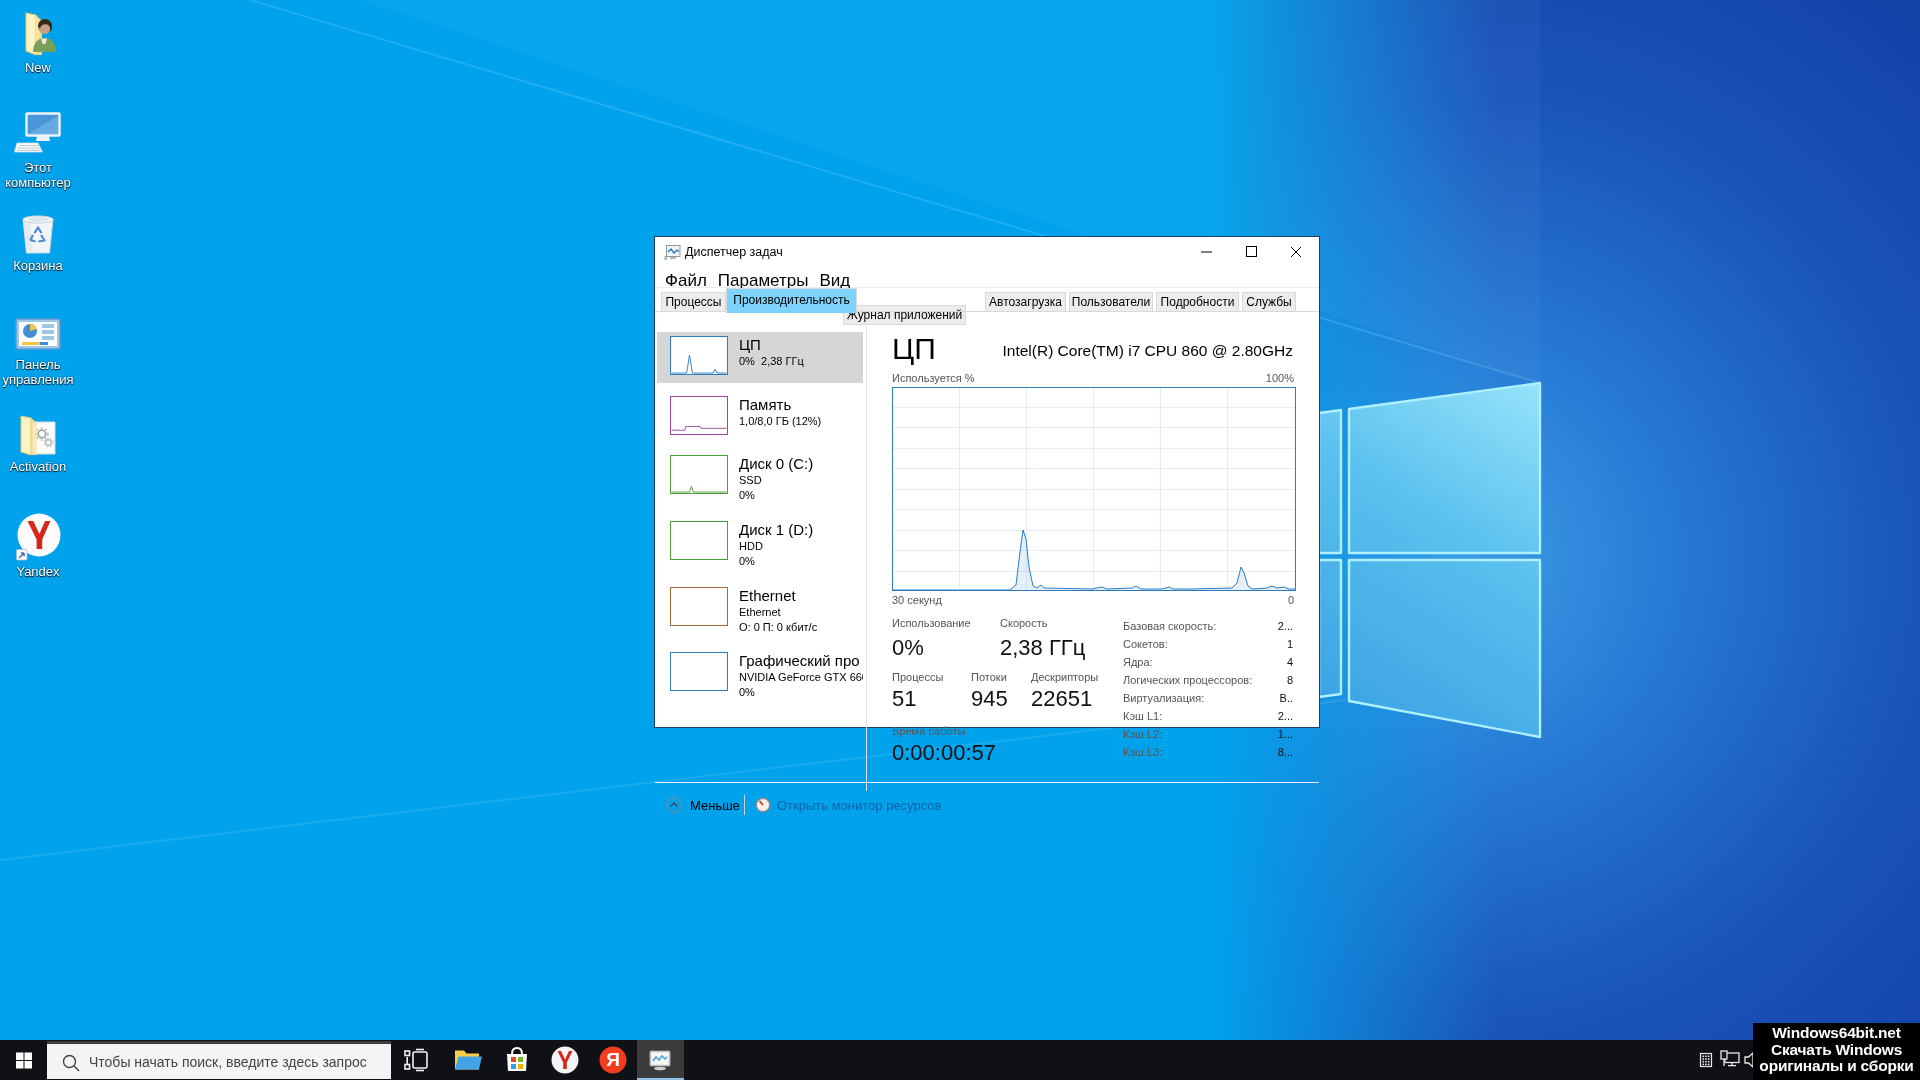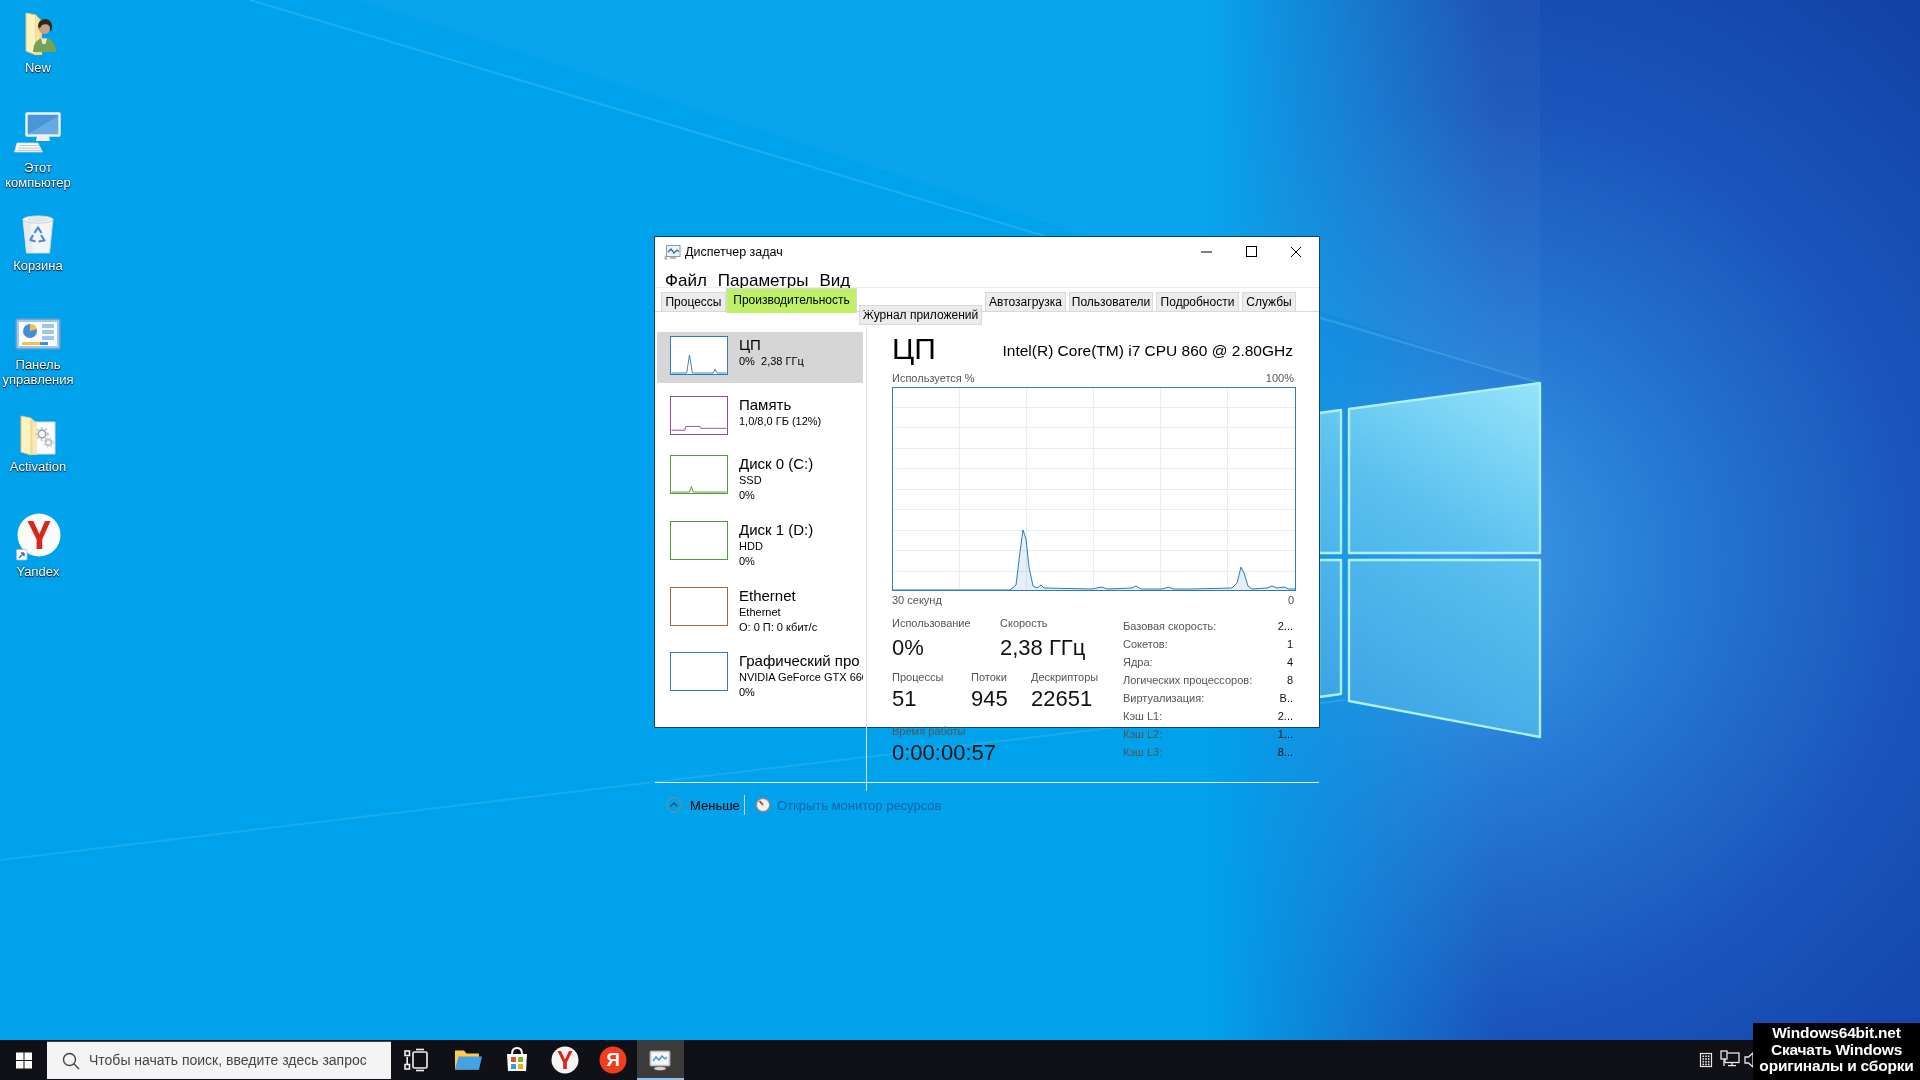--- a/index.html
+++ b/index.html
@@ -19,7 +19,7 @@
 #tm .tabstrip{position:absolute;left:0px;top:51px;width:664px;height:24px;}
 .tab{position:absolute;box-sizing:border-box;background:#ececec;border:1px solid #d9d9d9;
   height:20px;top:4px;text-align:center;font-size:12px;line-height:18px;color:#000;}
-.tab.active{background:#bef264;border-bottom:none;top:0px;height:25px;line-height:22px;z-index:2;}
+.tab.active{background:#7dd3fc;border-bottom:none;top:0px;height:25px;line-height:22px;z-index:2;}
 .tabline{position:absolute;left:0;top:74px;width:664px;border-top:1px solid #d9d9d9;}
 
 .srow{position:absolute;left:2px;width:206px;}

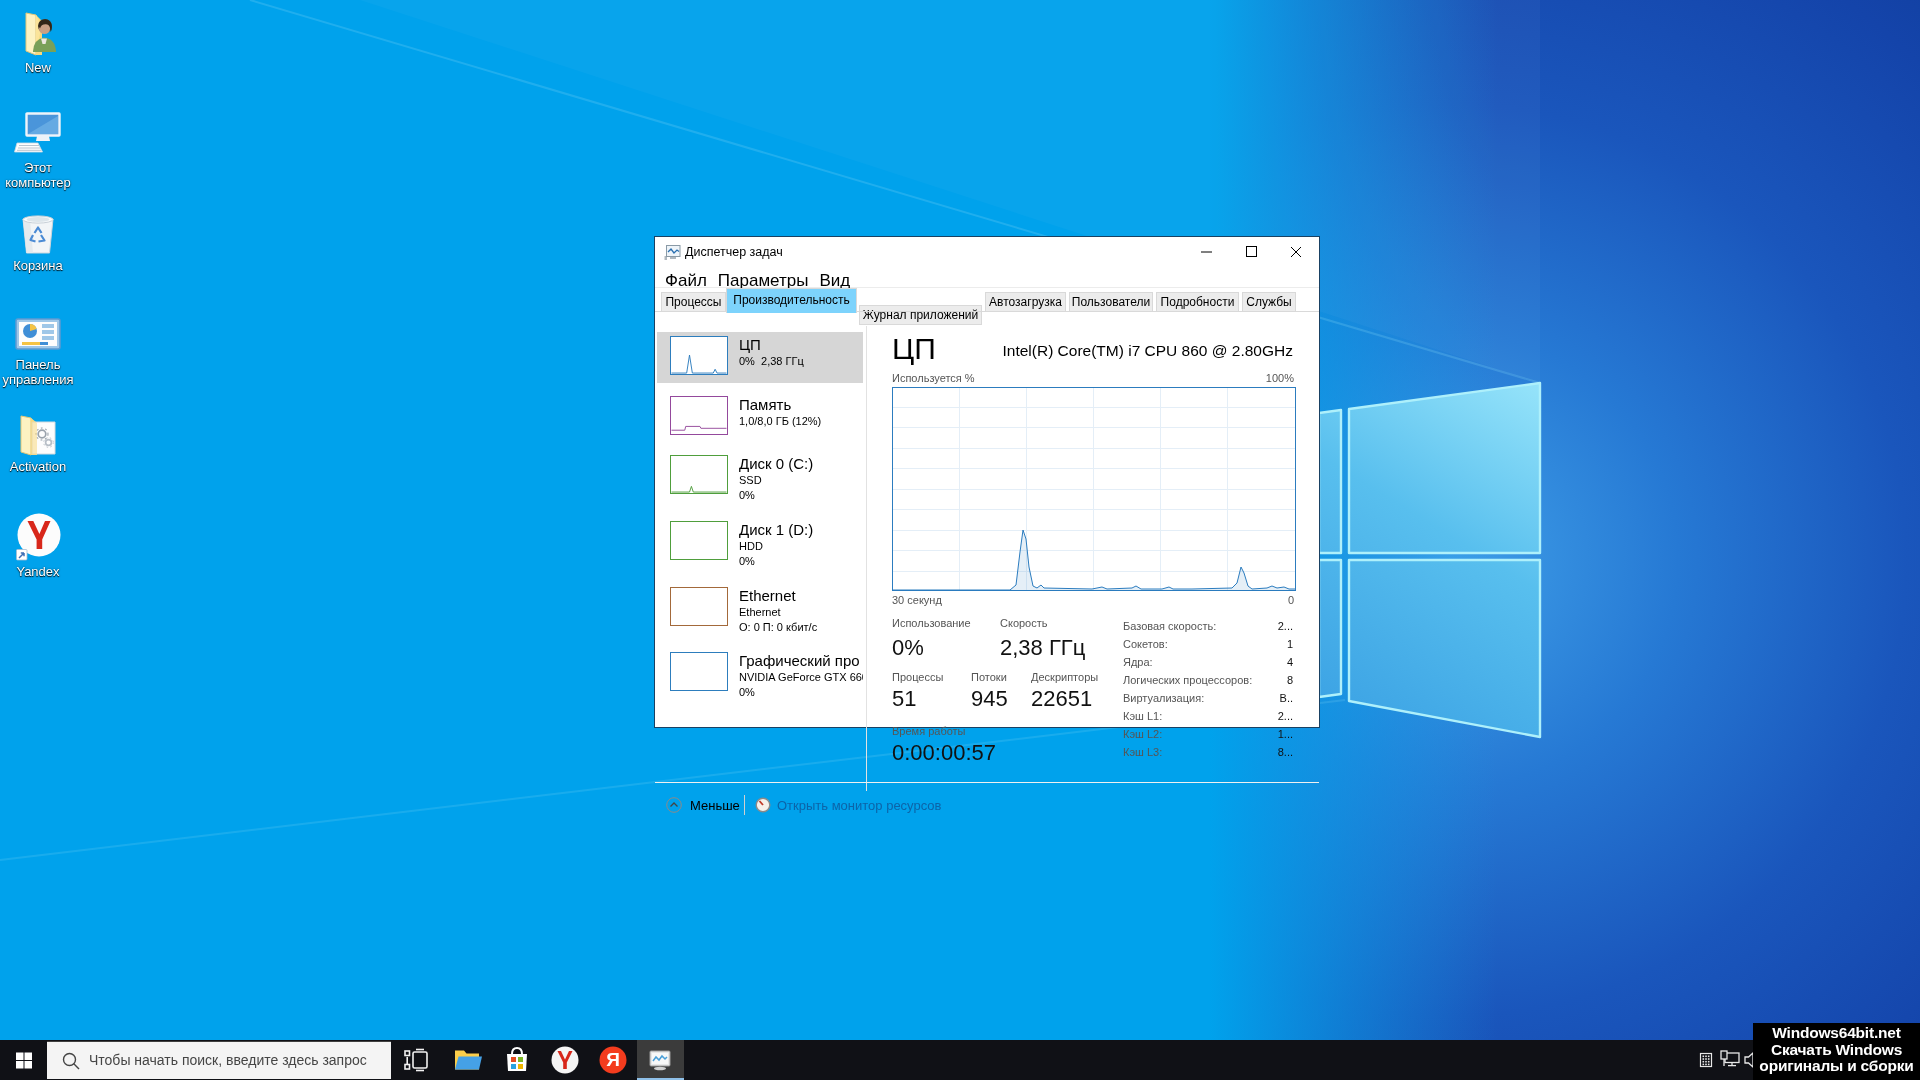--- a/index.html
+++ b/index.html
@@ -190,7 +190,7 @@
   <div class="tabstrip">
     <div class="tab" style="left:6px;width:65px;">Процессы</div>
     <div class="tab active" style="left:71px;width:131px;">Производительность</div>
-    <div class="tab" style="left:204px;width:123px;margin-top:13px;">Журнал приложений</div>
+    <div class="tab" style="left:188px;width:123px;margin-top:13px;">Журнал приложений</div>
     <div class="tab" style="left:330px;width:81px;">Автозагрузка</div>
     <div class="tab" style="left:414px;width:84px;">Пользователи</div>
     <div class="tab" style="left:501px;width:83px;">Подробности</div>

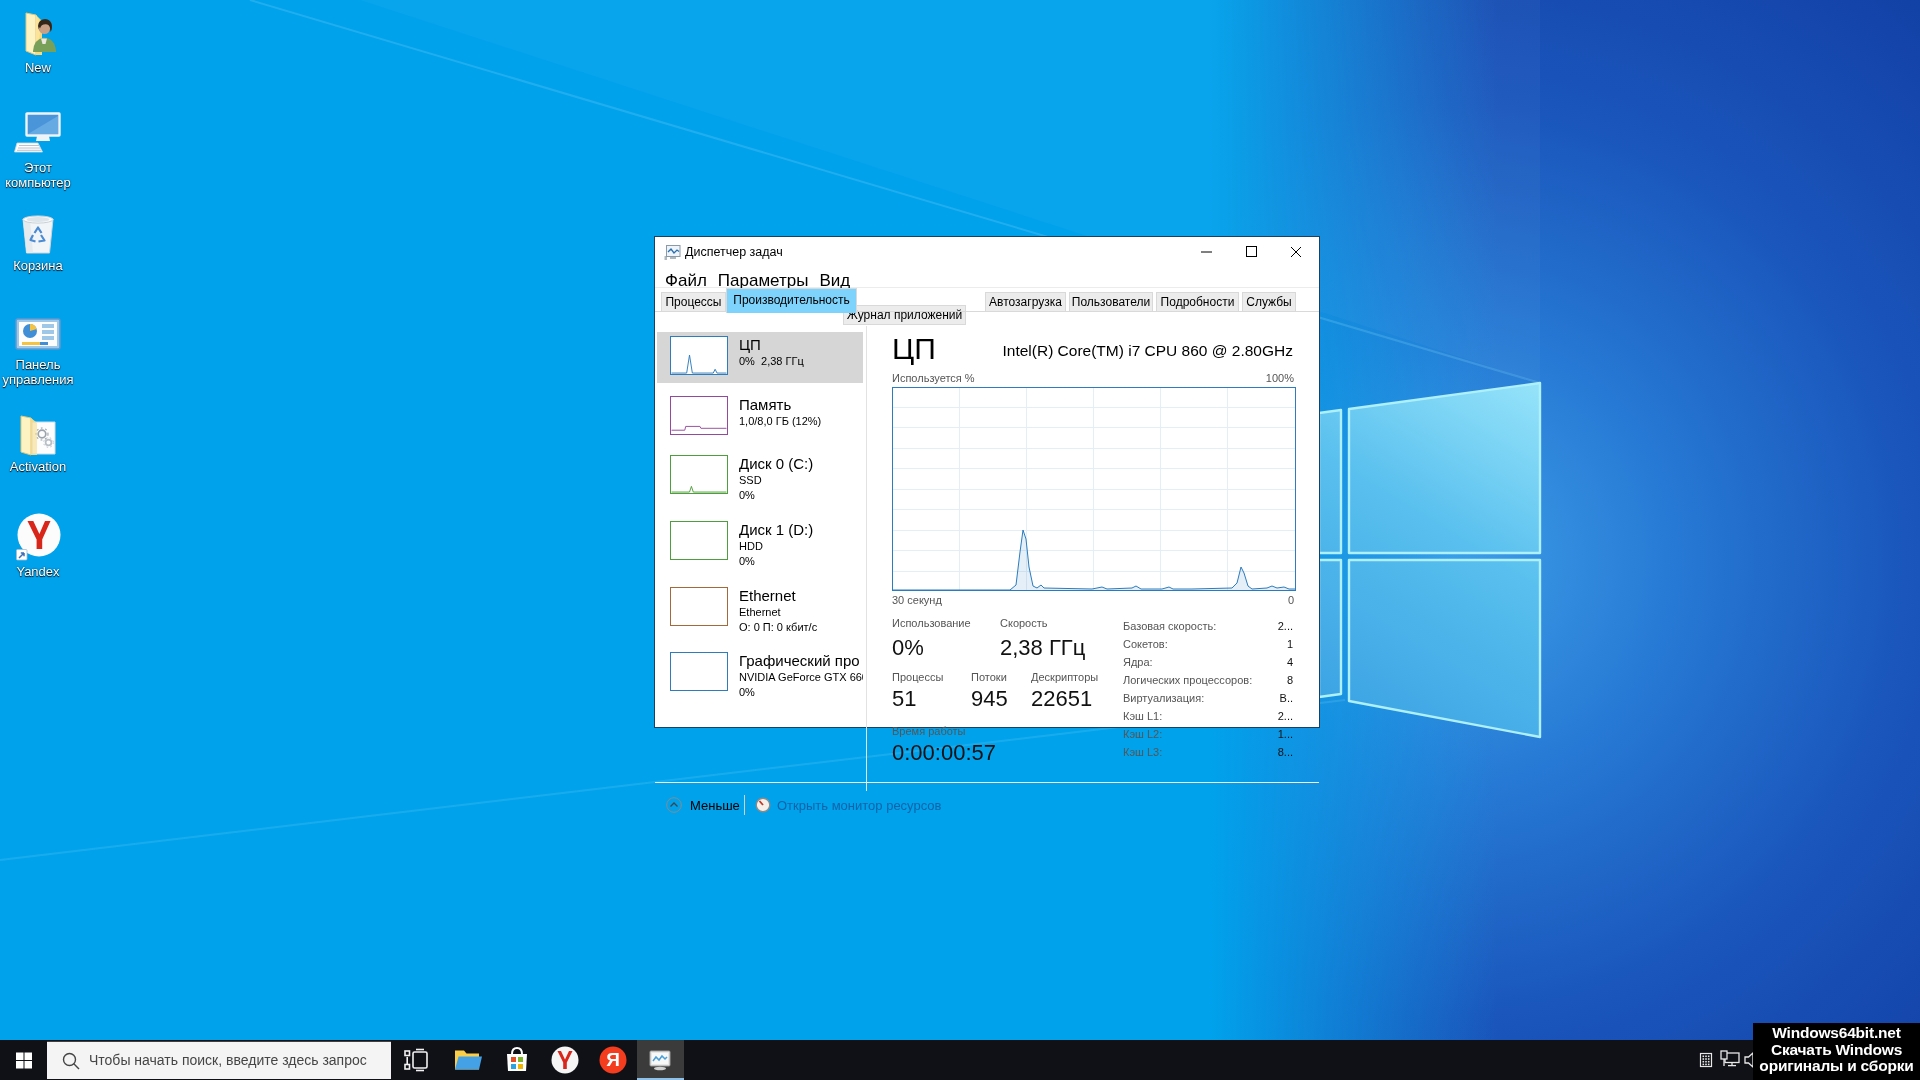--- a/index.html
+++ b/index.html
@@ -38,7 +38,7 @@
 
 #bar{position:absolute;left:0;top:1040px;width:1920px;height:40px;background:#101116;}
 #search{position:absolute;left:47px;top:1px;width:344px;height:38px;background:#f4f4f4;
-  border-top:1px solid #404040;box-sizing:border-box;}
+  border-top:3px solid #404040;box-sizing:border-box;}
 #search .stx{position:absolute;left:42px;top:10px;font-size:14px;color:#454545;white-space:nowrap;}
 .tbic{position:absolute;top:0;width:44px;height:40px;display:flex;align-items:center;justify-content:center;}
 #wm{position:absolute;left:1753px;top:1023px;width:167px;height:57px;background:#000;

